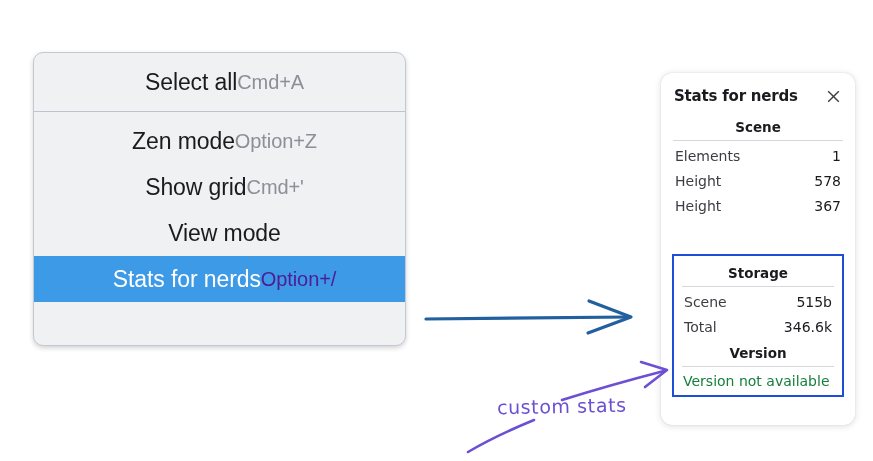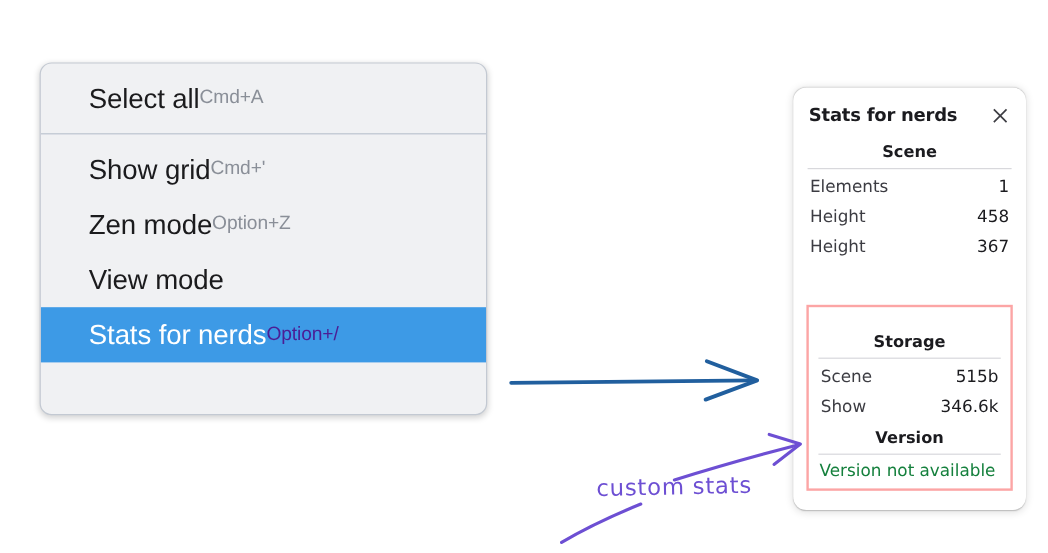--- a/index.html
+++ b/index.html
@@ -39,7 +39,7 @@
   .menu-item {
     display: flex;
     align-items: center;
-    justify-content: flex-start;
+    justify-content: center;
     height: 46px;
     padding: 0 30px 0 40px;
     box-sizing: border-box;

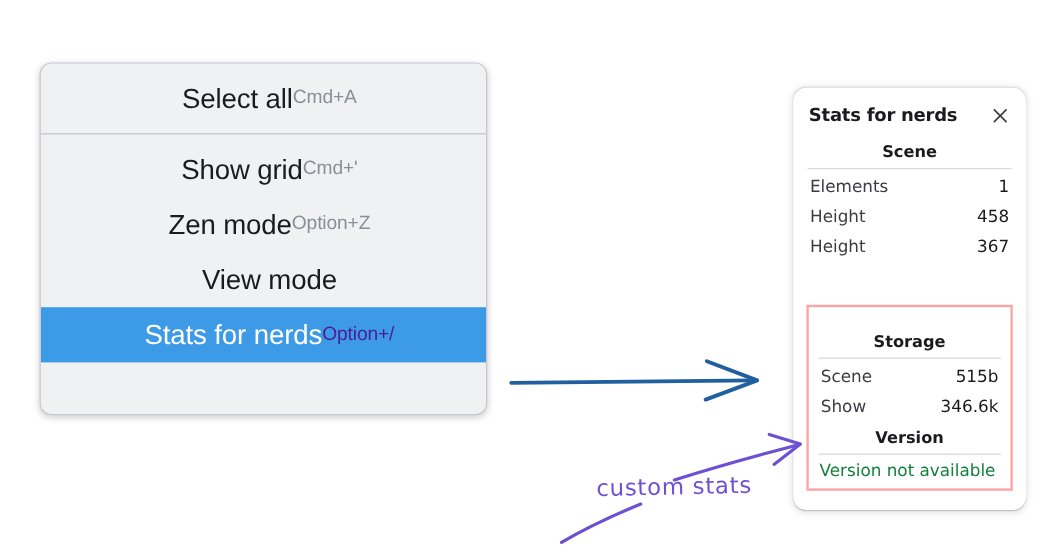--- a/index.html
+++ b/index.html
@@ -54,7 +54,7 @@
     letter-spacing: -0.1px;
   }
   .menu-shortcut {
-    font-size: 16px;
+    font-size: 20px;
     color: #8a8f98;
     letter-spacing: -0.1px;
   }

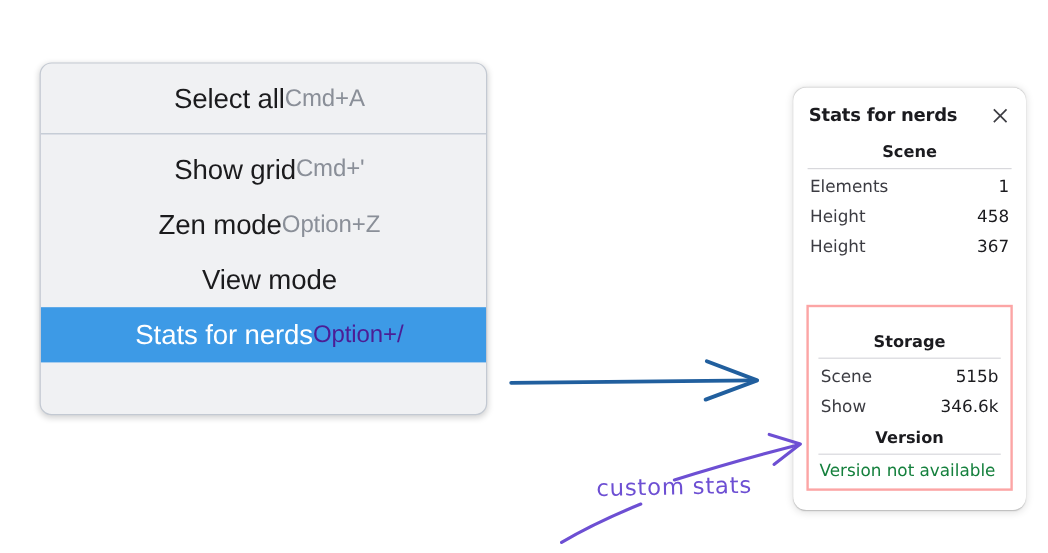--- a/index.html
+++ b/index.html
@@ -171,12 +171,12 @@
 
   <div class="menu-group">
     <div class="menu-item">
+      <span class="menu-label">Zen mode</span>
+      <span class="menu-shortcut">Option+Z</span>
+    </div>
+    <div class="menu-item">
       <span class="menu-label">Show grid</span>
       <span class="menu-shortcut">Cmd+'</span>
-    </div>
-    <div class="menu-item">
-      <span class="menu-label">Zen mode</span>
-      <span class="menu-shortcut">Option+Z</span>
     </div>
     <div class="menu-item">
       <span class="menu-label">View mode</span>

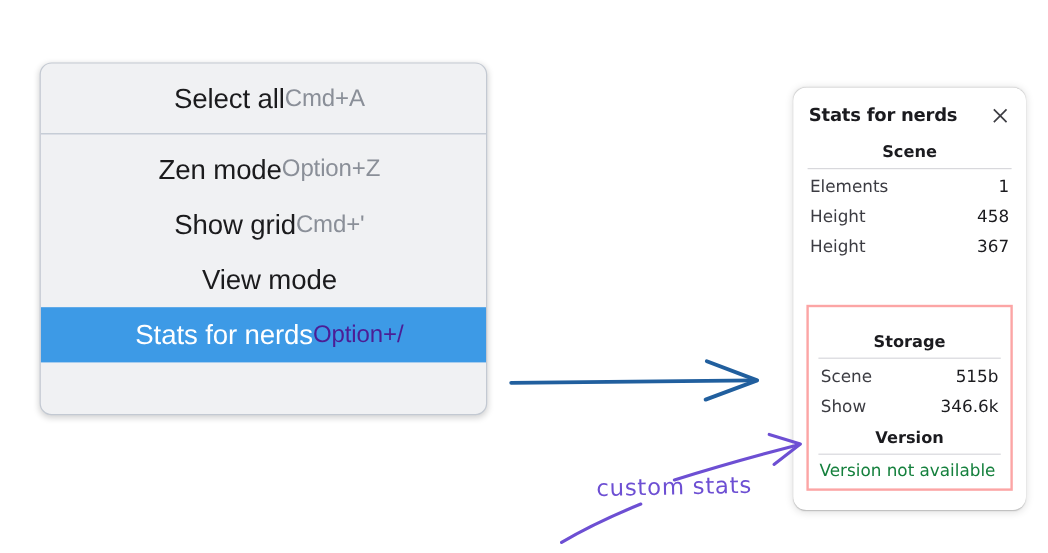--- a/index.html
+++ b/index.html
@@ -210,7 +210,7 @@
   </div>
   <div class="stat-row">
     <span class="k">Height</span>
-    <span class="v">458</span>
+    <span class="v">578</span>
   </div>
   <div class="stat-row">
     <span class="k">Height</span>

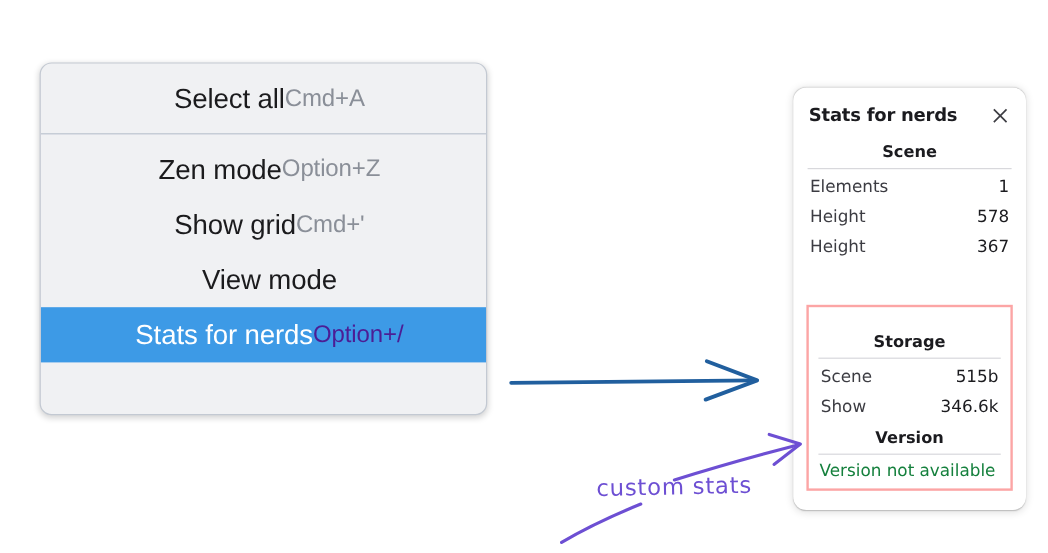--- a/index.html
+++ b/index.html
@@ -126,8 +126,8 @@
     top: 181px;
     width: 172px;
     box-sizing: border-box;
-    border: 2px solid #fca5a5;
-    padding: 16px 7px 6px 7px;
+    border: 2px solid #1d4ed8;
+    padding: 4px 7px 6px 7px;
     background: #ffffff;
   }
   .custom-box .section-head { padding-top: 5px; }

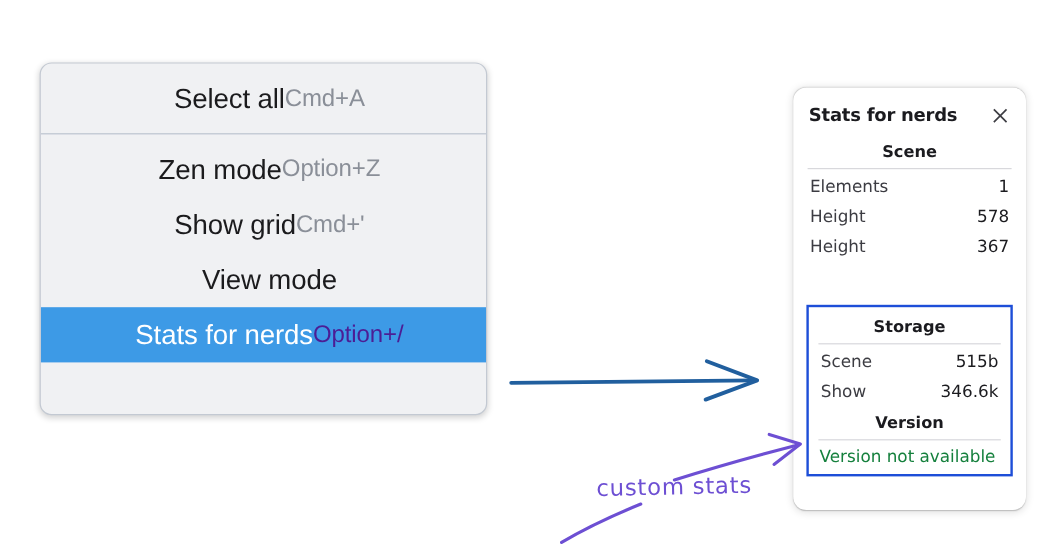--- a/index.html
+++ b/index.html
@@ -226,7 +226,7 @@
       <span class="v">515b</span>
     </div>
     <div class="stat-row">
-      <span class="k">Show</span>
+      <span class="k">Total</span>
       <span class="v">346.6k</span>
     </div>
 

